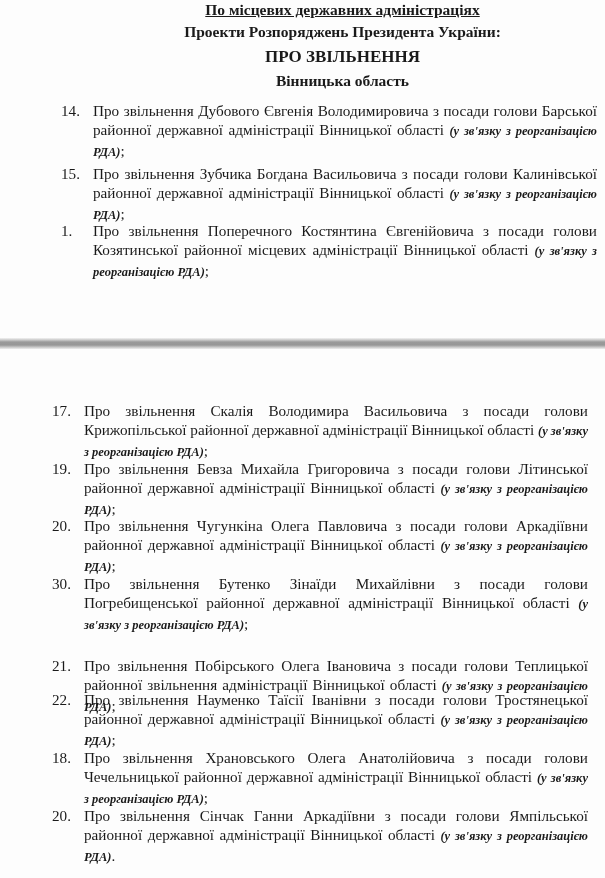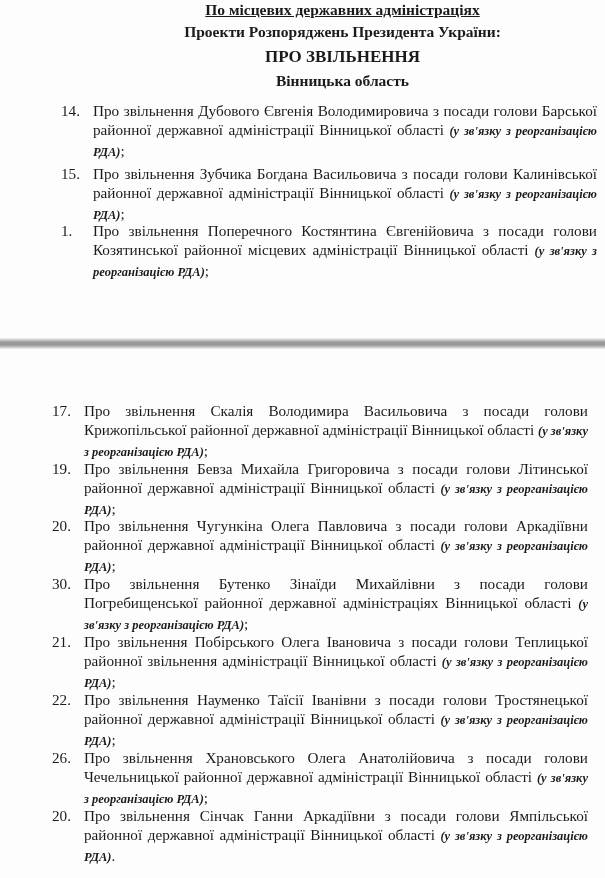--- a/index.html
+++ b/index.html
@@ -67,7 +67,7 @@
 </div>
 <div class="item bot-item" style="top:574px">
   <span class="num">30.</span>
-  <div class="txt"><span>Про звільнення Бутенко Зінаїди Михайлівни з посади голови Погребищенської районної державної адміністраціях Вінницької області </span><span class="note">(у зв'язку з реорганізацією РДА)</span><span>;</span></div>
+  <div class="txt"><span>Про звільнення Бутенко Зінаїди Михайлівни з посади голови Погребищенської районної державної адміністрації Вінницької області </span><span class="note">(у зв'язку з реорганізацією РДА)</span><span>;</span></div>
 </div>
 <div class="item bot-item" style="top:632px">
   <span class="num">21.</span>

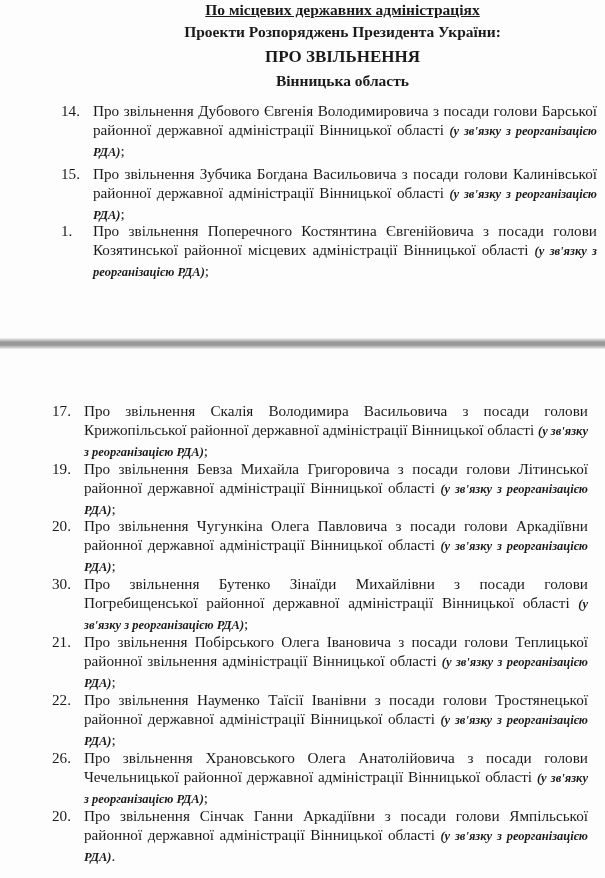--- a/index.html
+++ b/index.html
@@ -69,7 +69,7 @@
   <span class="num">30.</span>
   <div class="txt"><span>Про звільнення Бутенко Зінаїди Михайлівни з посади голови Погребищенської районної державної адміністрації Вінницької області </span><span class="note">(у зв'язку з реорганізацією РДА)</span><span>;</span></div>
 </div>
-<div class="item bot-item" style="top:632px">
+<div class="item bot-item" style="top:656px">
   <span class="num">21.</span>
   <div class="txt"><span>Про звільнення Побірського Олега Івановича з посади голови Теплицької районної звільнення адміністрації Вінницької області </span><span class="note">(у зв'язку з реорганізацією РДА)</span><span>;</span></div>
 </div>

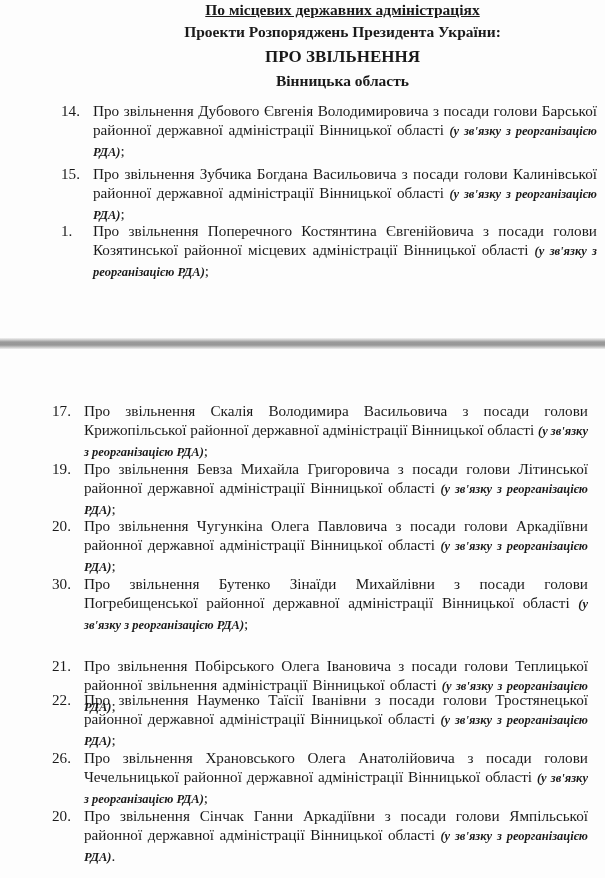--- a/index.html
+++ b/index.html
@@ -78,7 +78,7 @@
   <div class="txt"><span>Про звільнення Науменко Таїсії Іванівни з посади голови Тростянецької районної державної адміністрації Вінницької області </span><span class="note">(у зв'язку з реорганізацією РДА)</span><span>;</span></div>
 </div>
 <div class="item bot-item" style="top:748px">
-  <span class="num">26.</span>
+  <span class="num">18.</span>
   <div class="txt"><span>Про звільнення Храновського Олега Анатолійовича з посади голови Чечельницької районної державної адміністрації Вінницької області </span><span class="note">(у зв'язку з реорганізацією РДА)</span><span>;</span></div>
 </div>
 <div class="item bot-item" style="top:806px">

